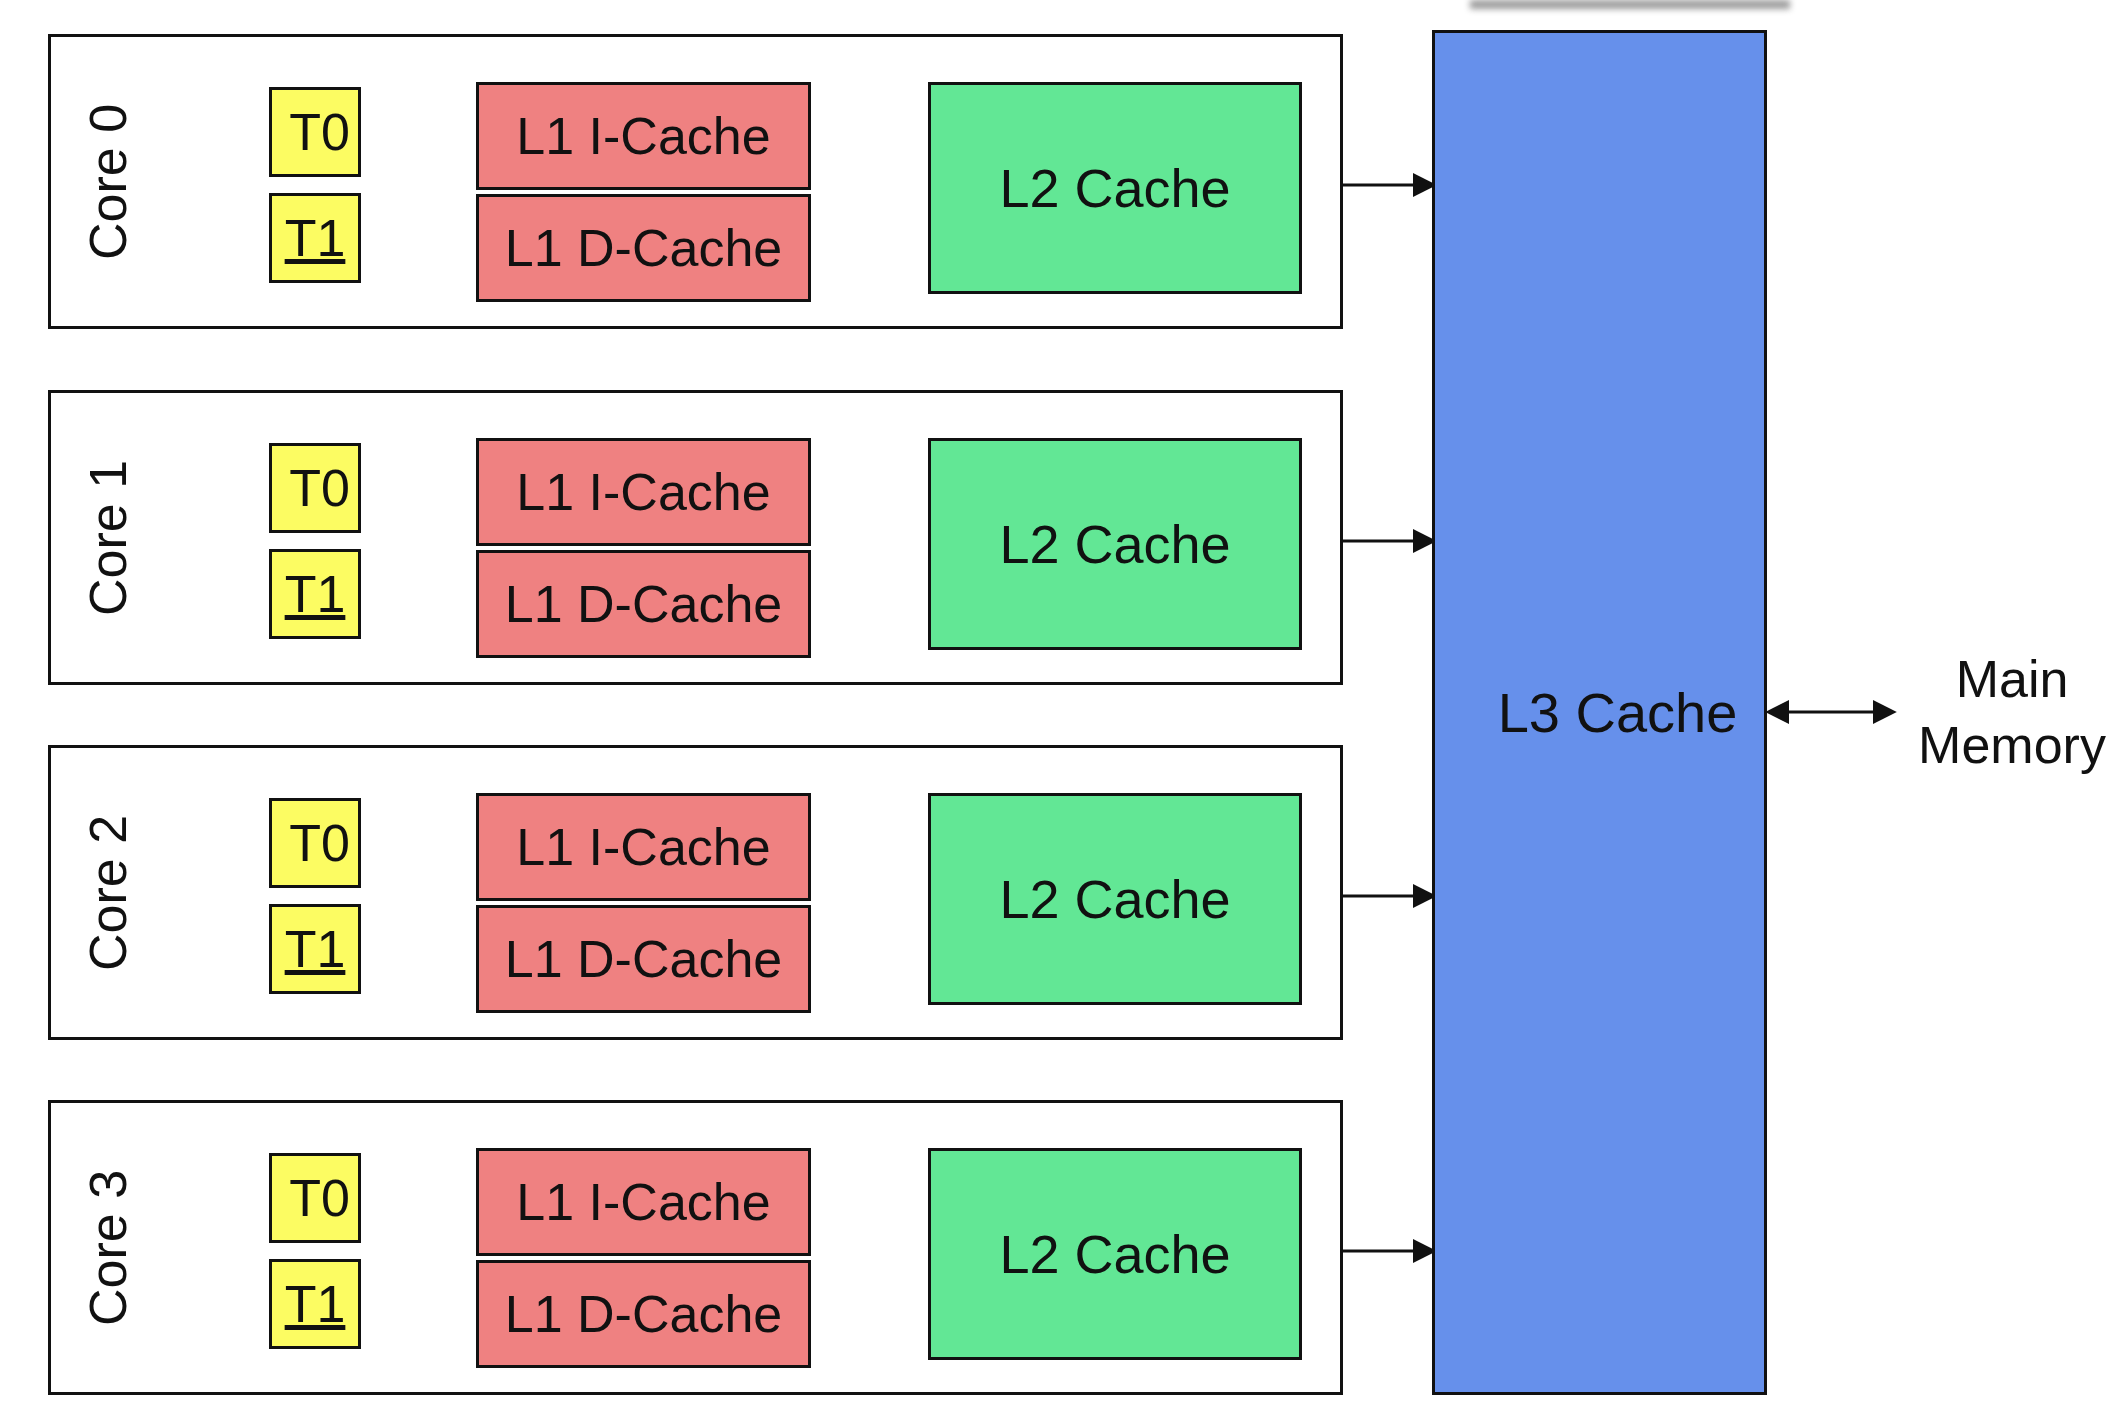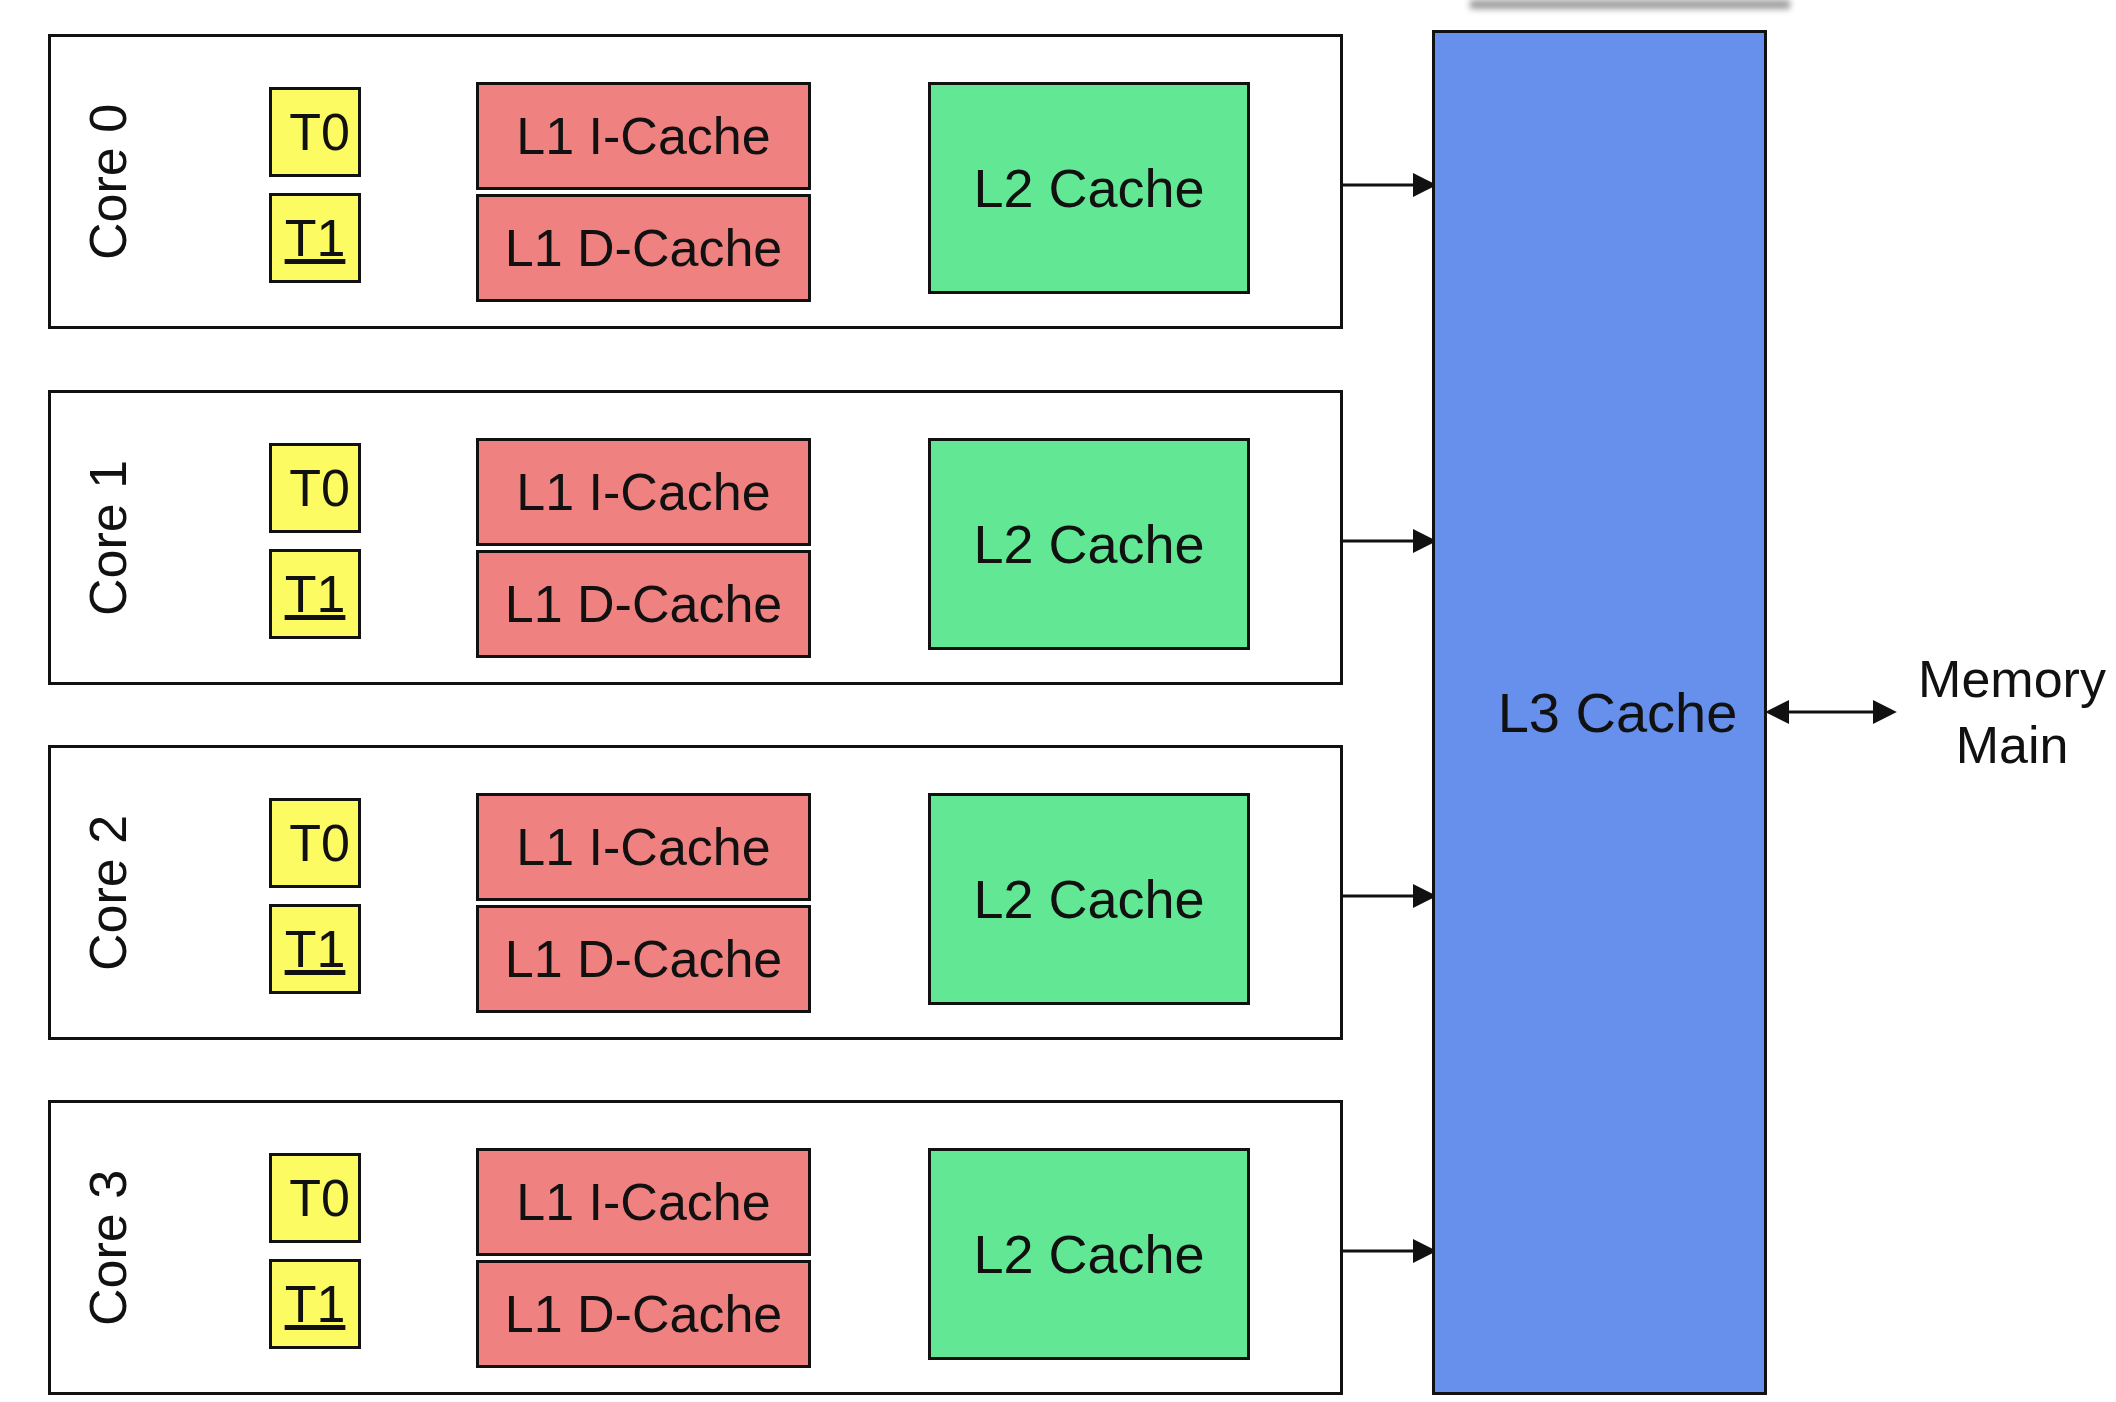--- a/index.html
+++ b/index.html
@@ -37,7 +37,7 @@
   .l1{left:425px;width:335px;height:108px;background:var(--l1);}
   .l1i{top:45px;}
   .l1d{top:157px;}
-  .l2{left:877px;top:45px;width:322px;height:212px;background:var(--l2);font-size:54px;}
+  .l2{left:877px;top:45px;width:374px;height:212px;background:var(--l2);font-size:54px;}
 
   .l3-box{
     position:absolute;left:1432px;top:30px;width:335px;height:1365px;

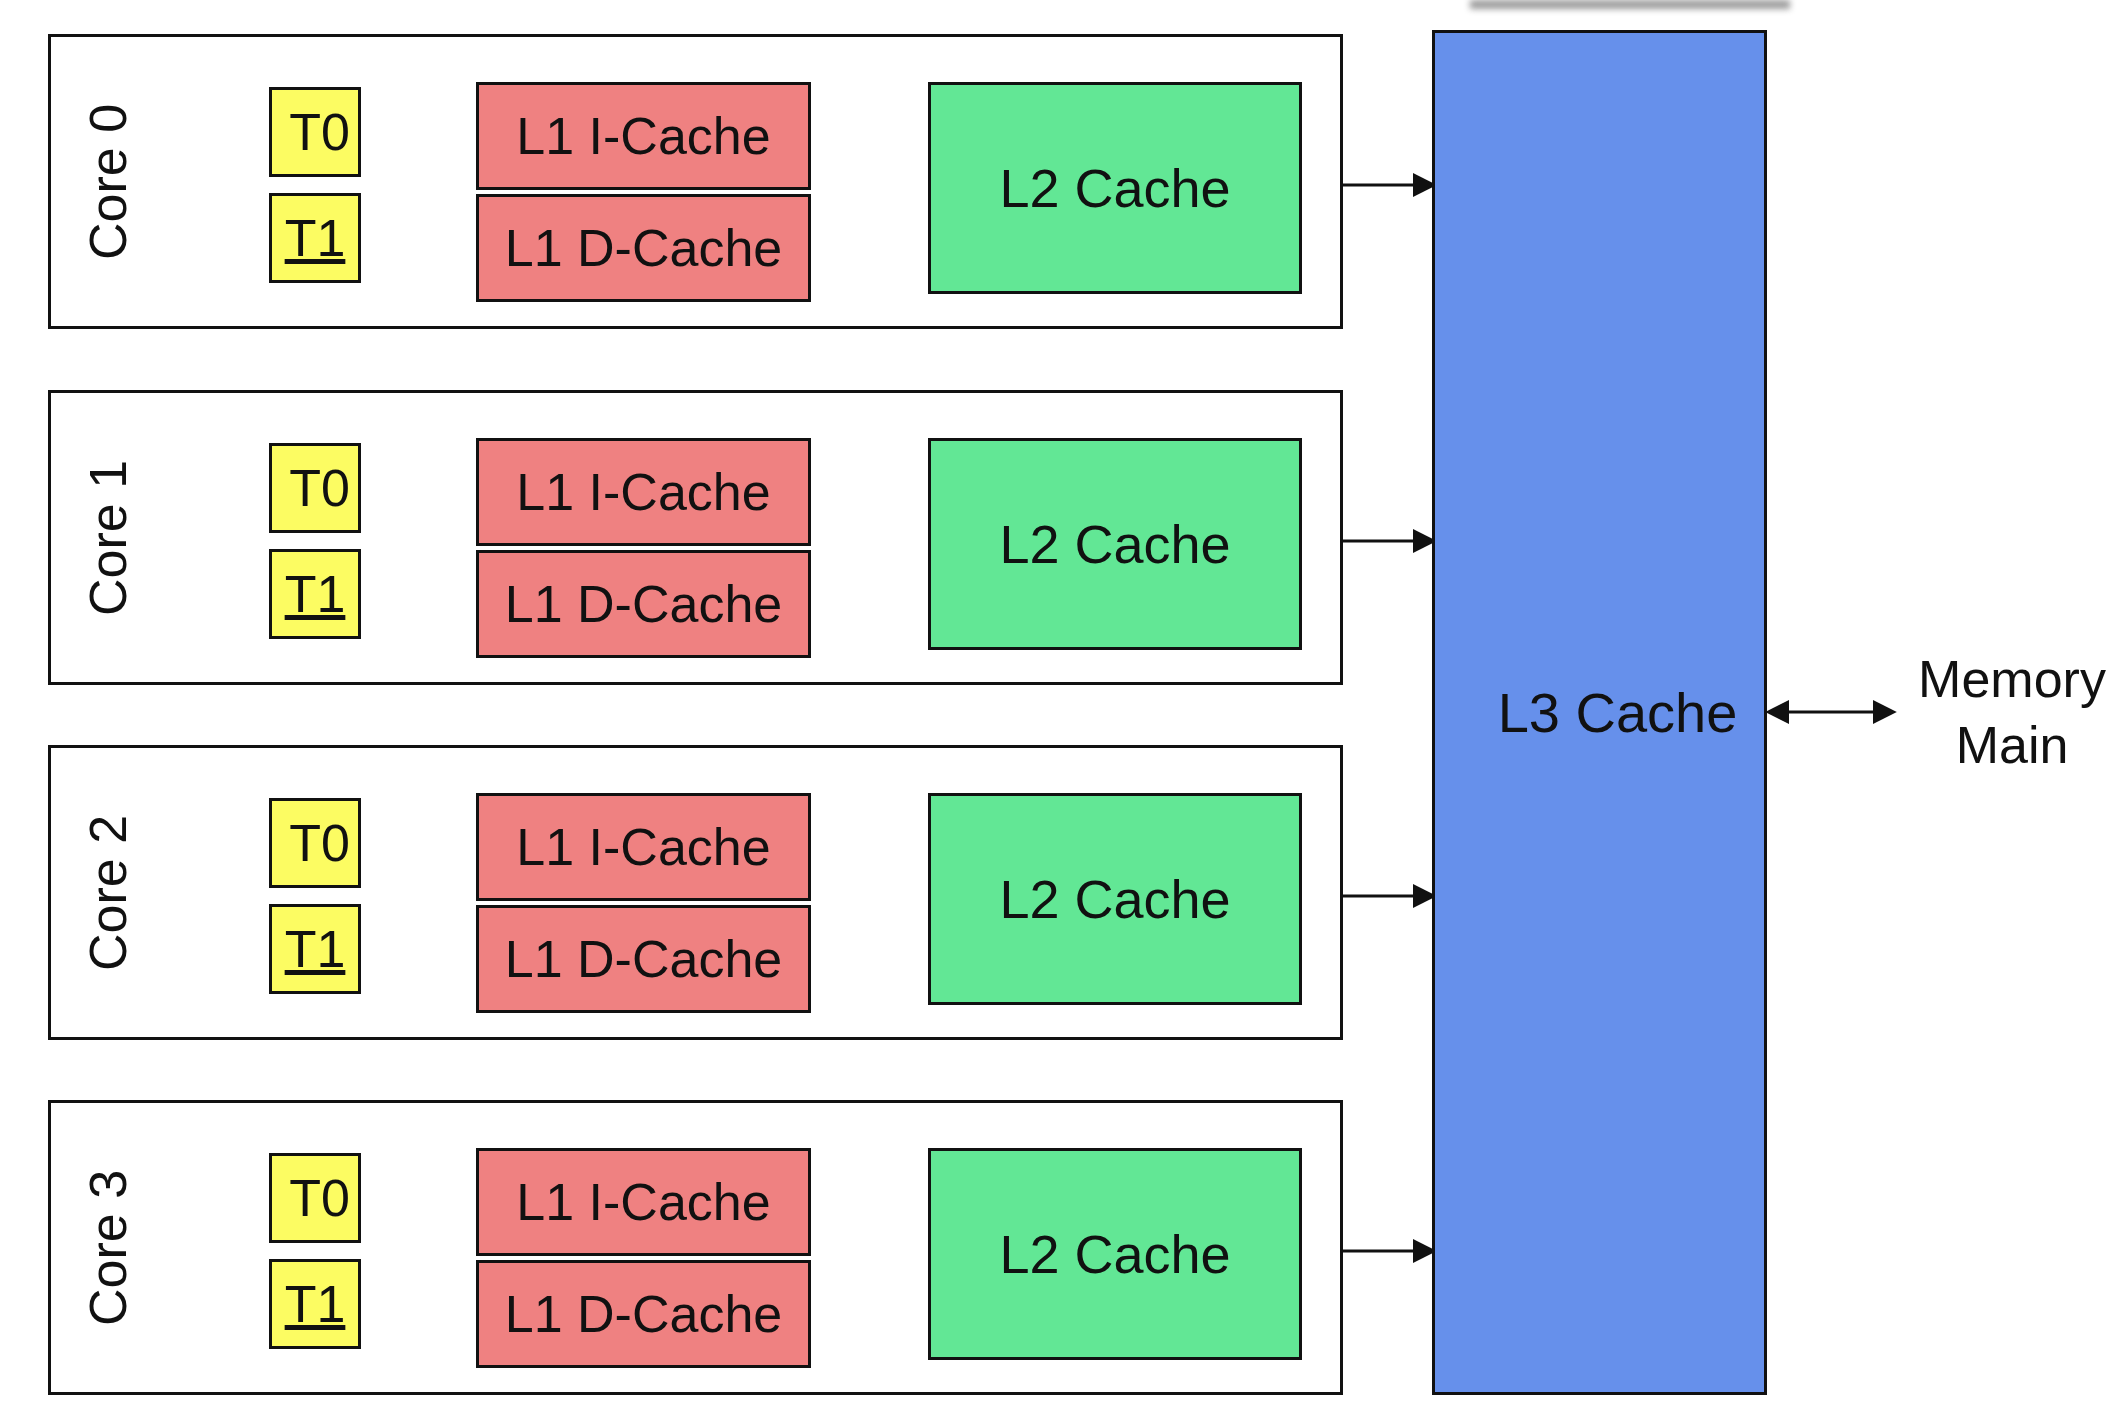--- a/index.html
+++ b/index.html
@@ -147,8 +147,8 @@
   <div class="l3-box">L3 Cache</div>
 
   <div class="main-memory">
+    <div>Main</div>
     <div>Memory</div>
-    <div>Main</div>
   </div>
 
 </div>

